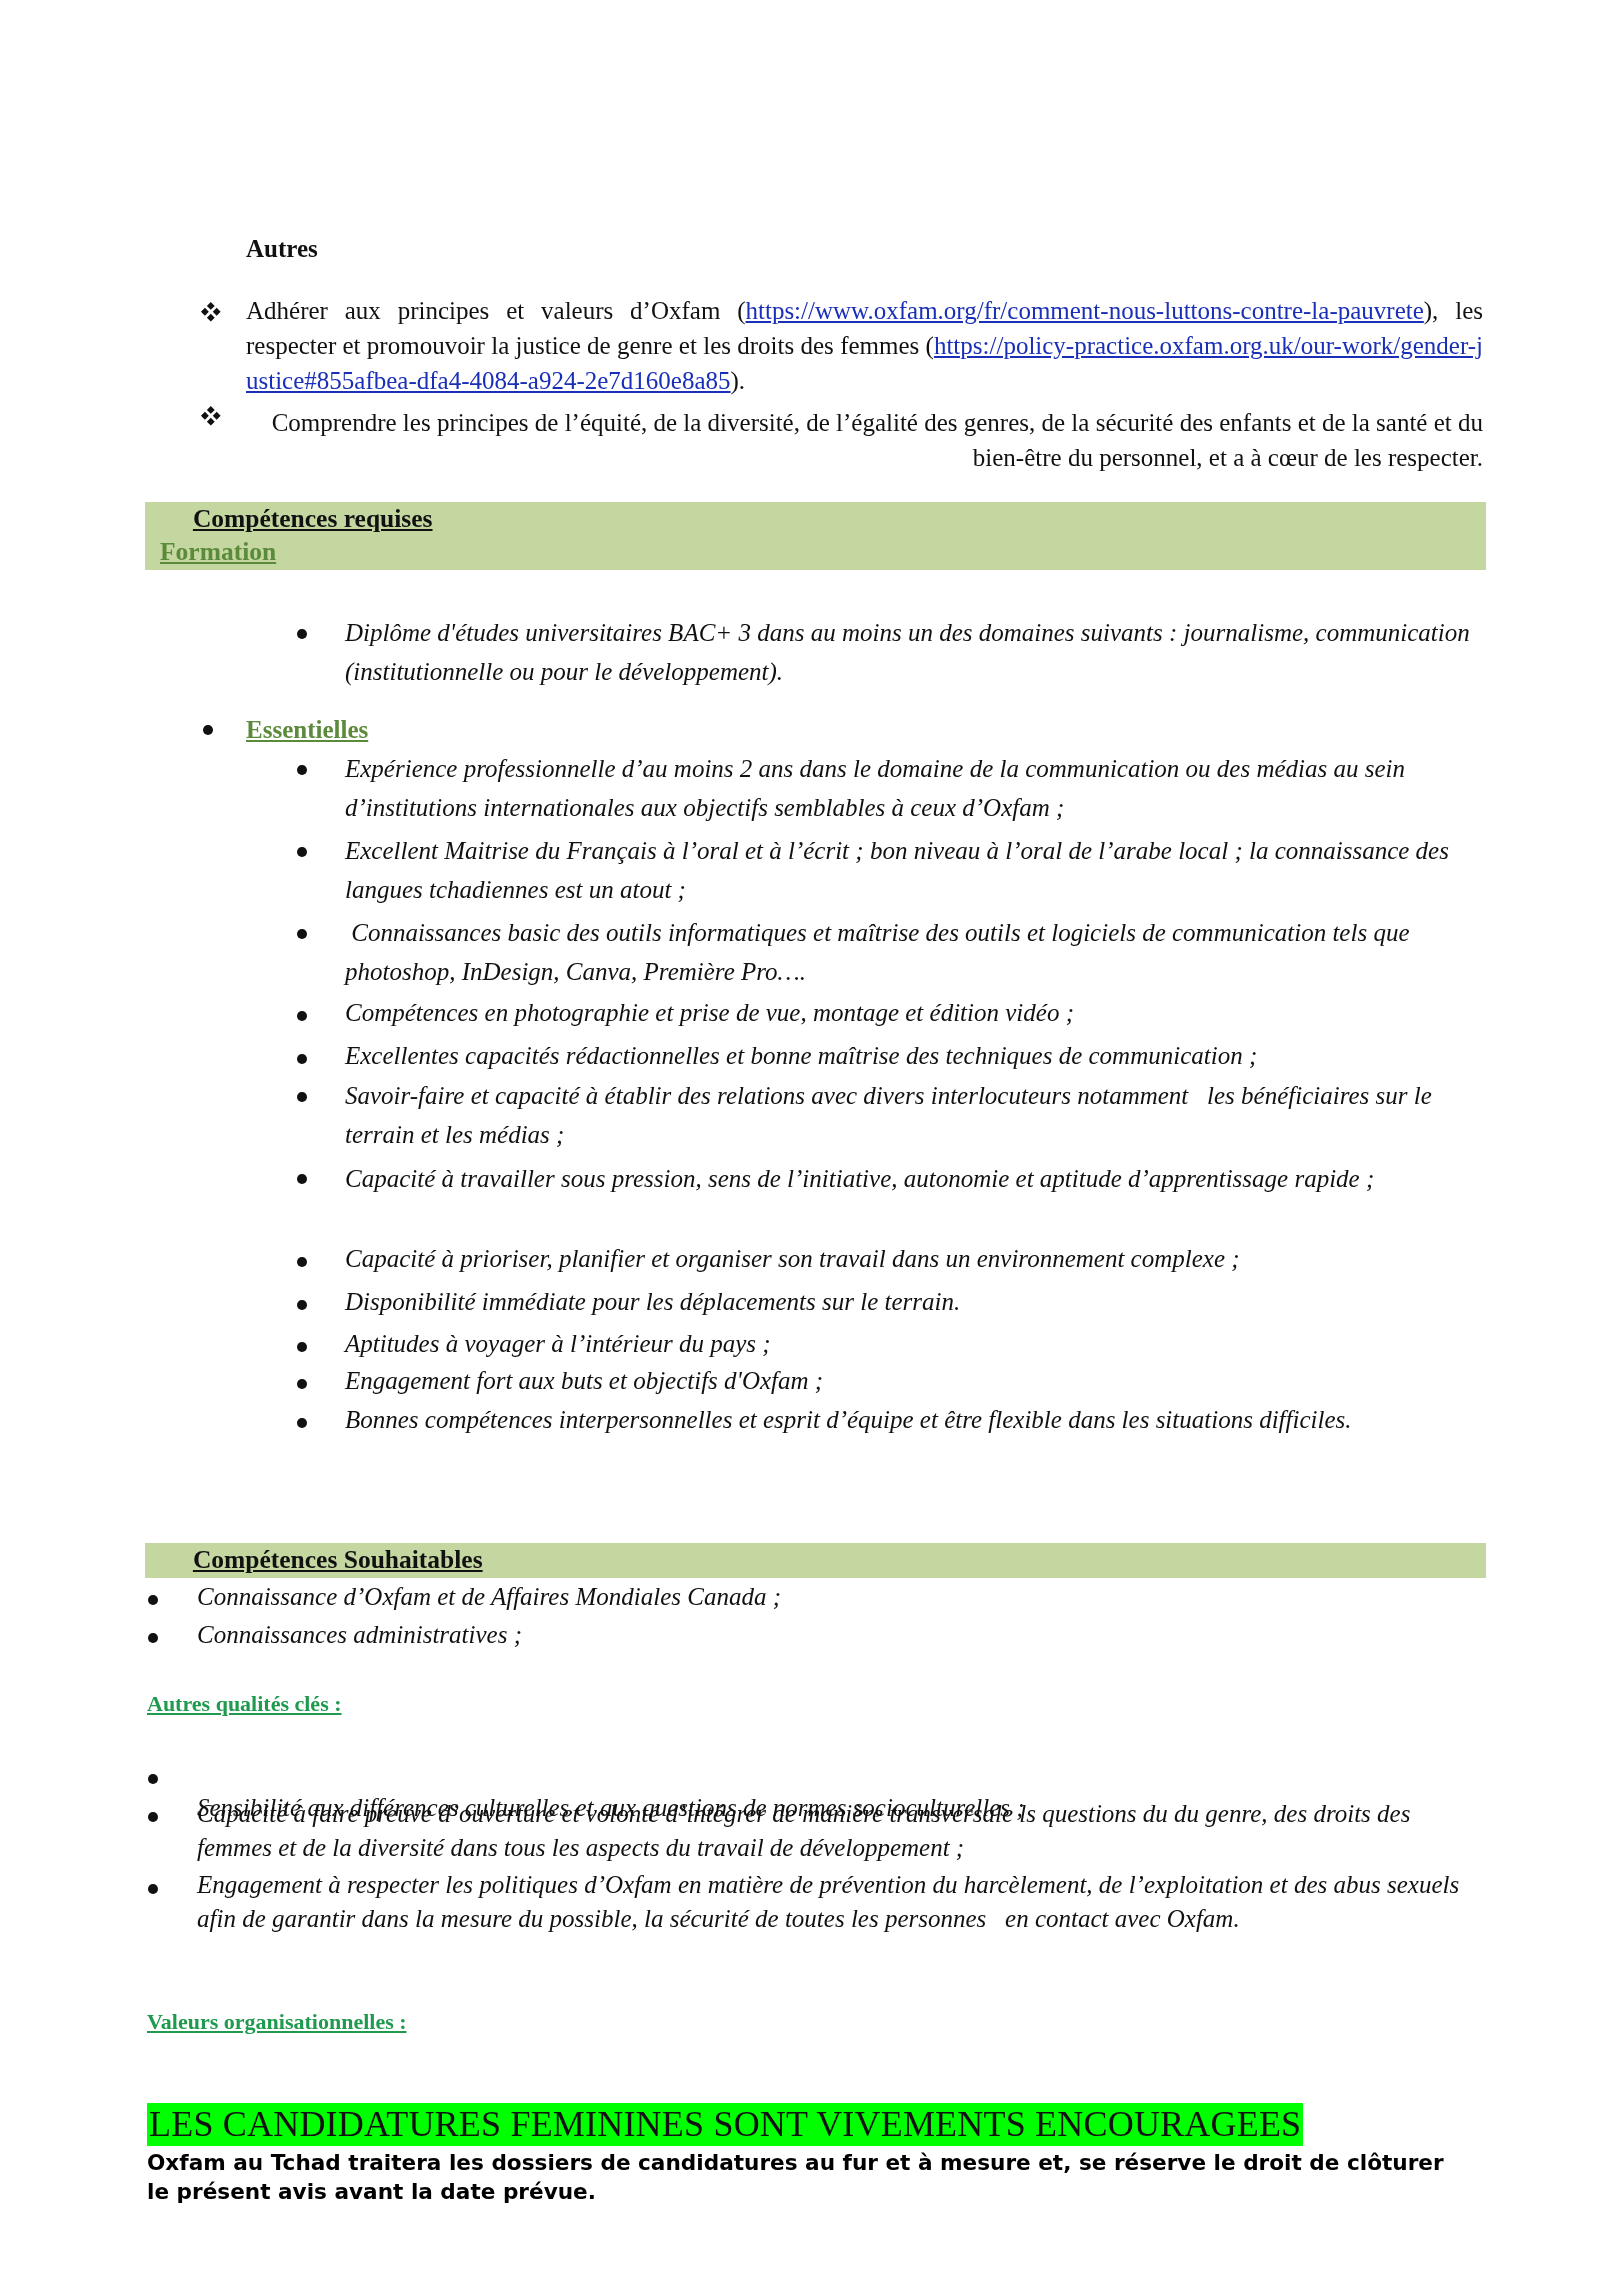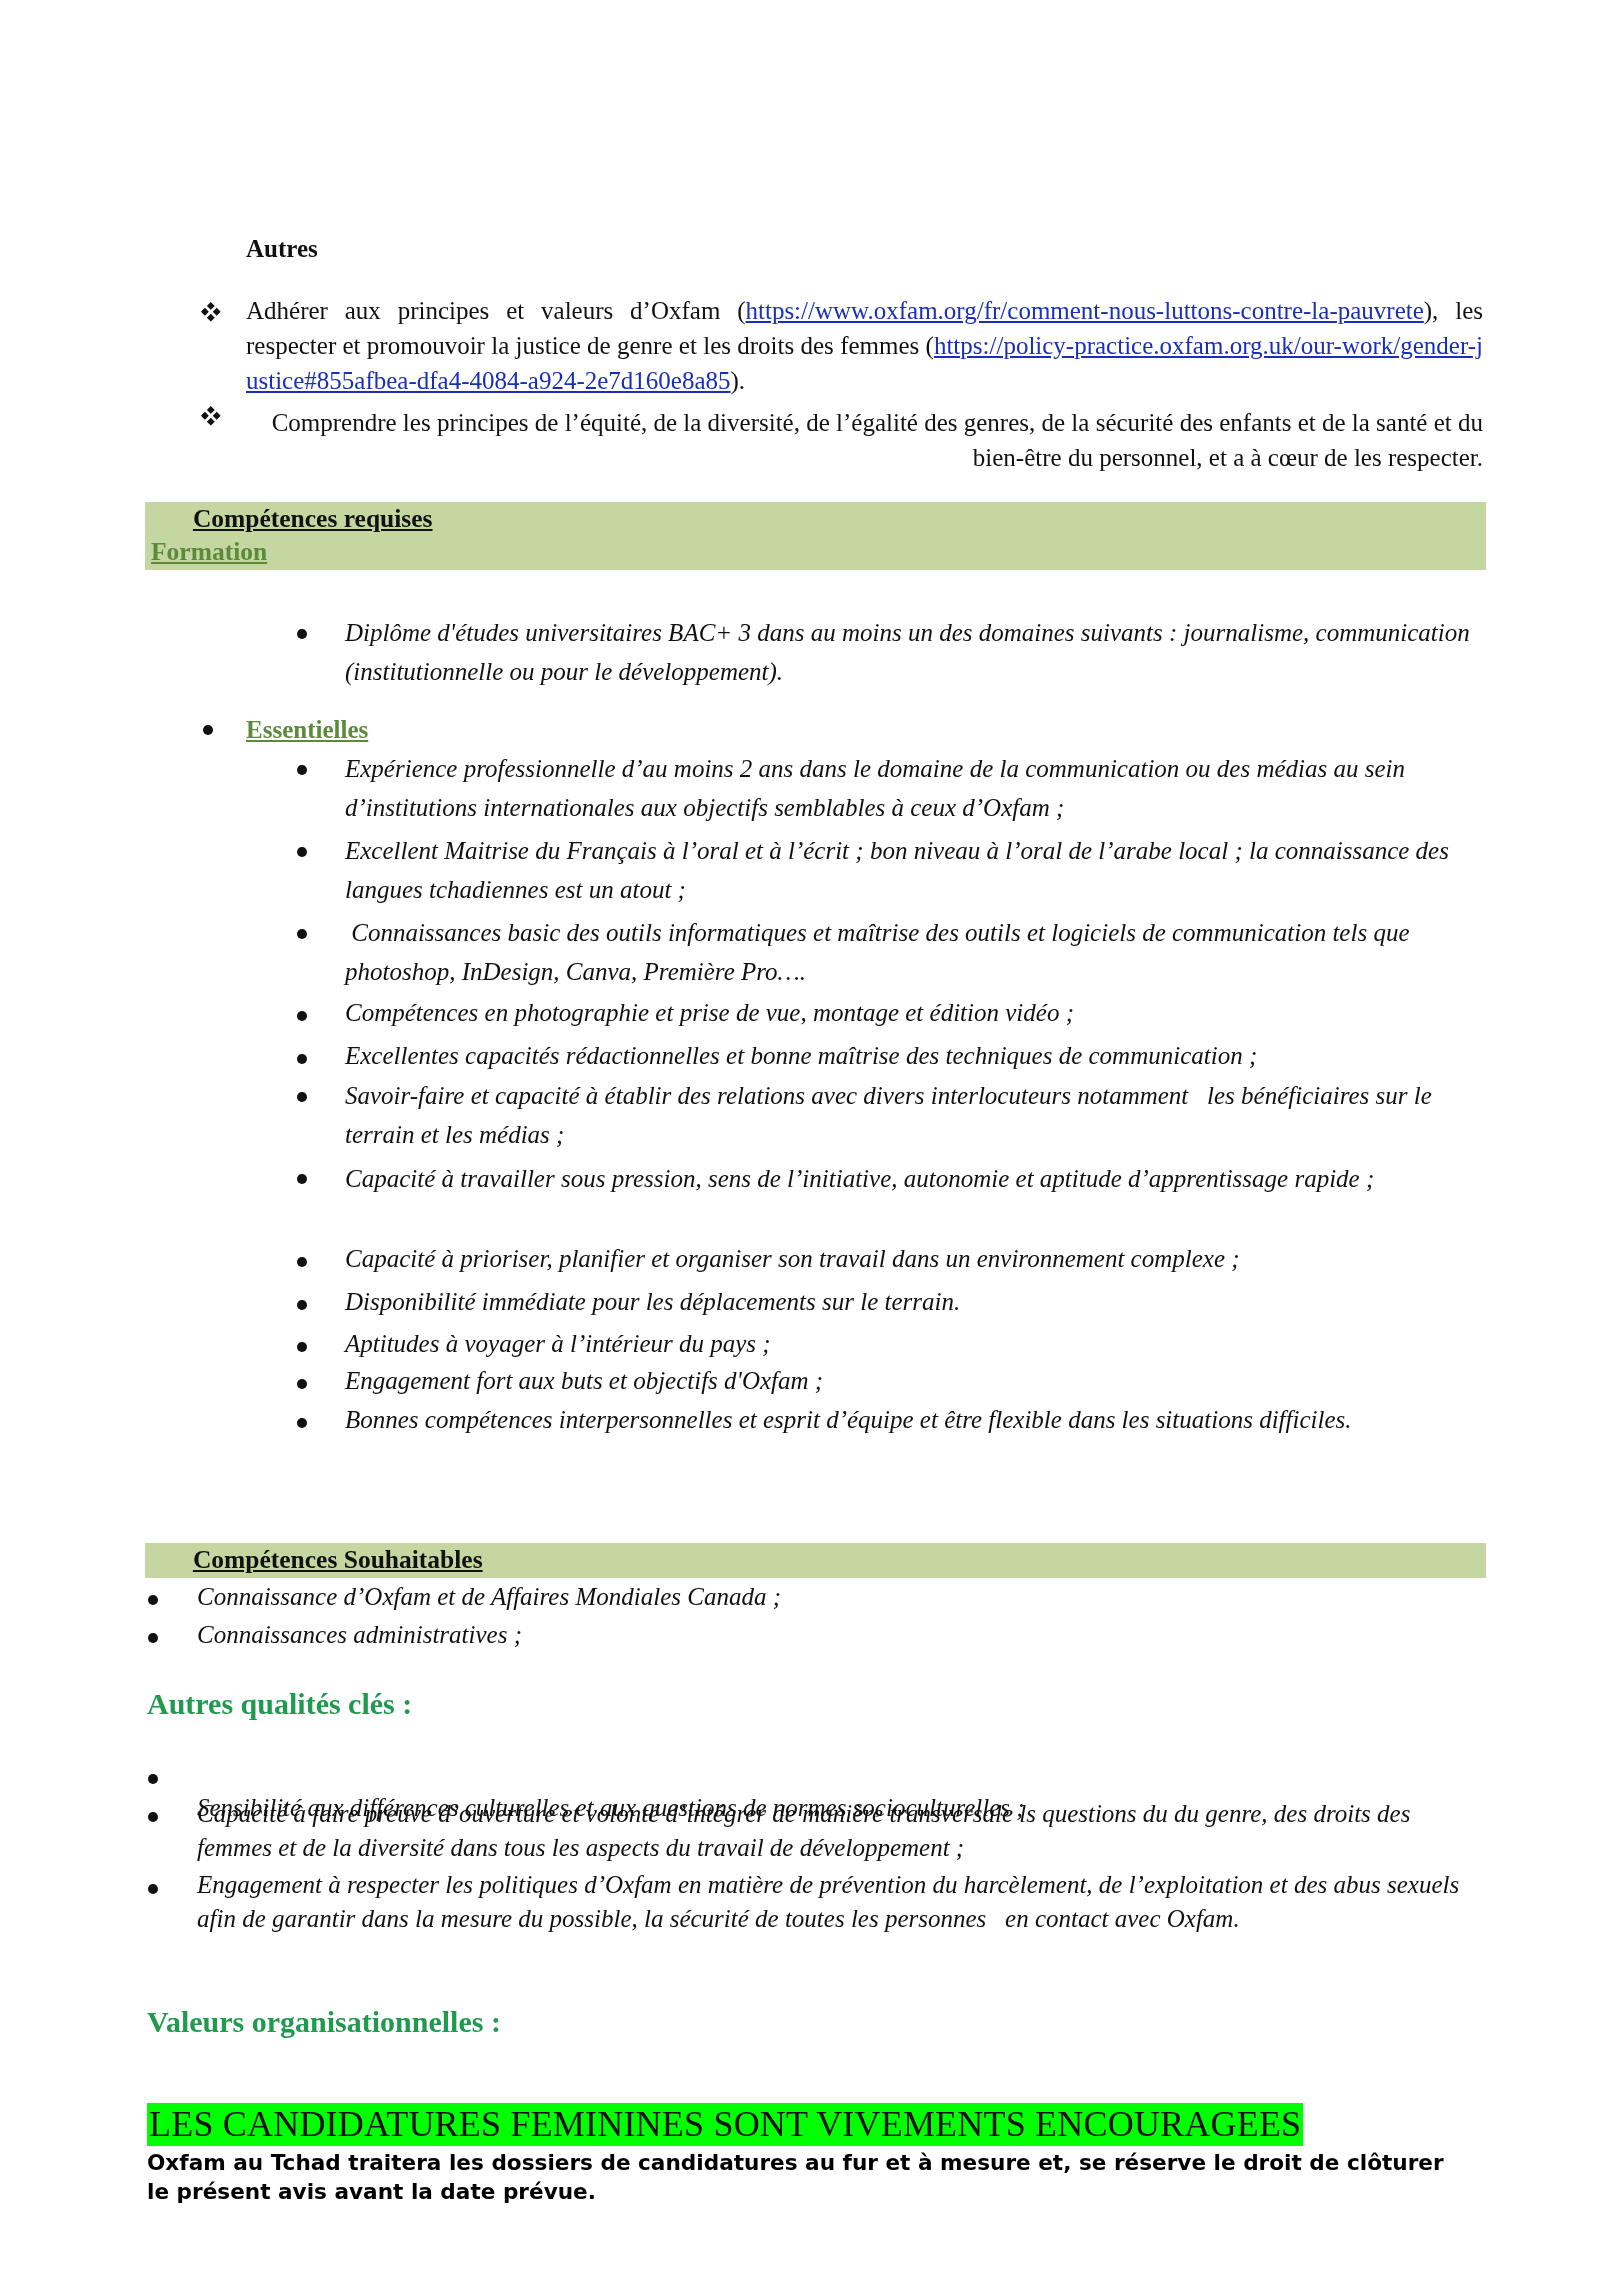--- a/index.html
+++ b/index.html
@@ -15,7 +15,7 @@
   .para { position: absolute; left: 246px; width: 1237px; text-align: justify; }
   .band { position: absolute; left: 145px; width: 1341px; background: #c4d7a0; }
   .band-title { font-weight: bold; text-decoration: underline; color: #111; font-size: 25.5px; line-height: 33px; padding-left: 3.9px; margin-left: 44px; }
-  .band-sub { font-weight: bold; text-decoration: underline; color: #5a8a3a; font-size: 25.5px; line-height: 33px; padding-left: 6px; }
+  .band-sub { font-weight: bold; text-decoration: underline; color: #5a8a3a; font-size: 25.5px; line-height: 33px; padding-left: 15px; }
   .bullet { position: absolute; width: 9.8px; height: 9.8px; border-radius: 50%; background: #111; }
   .li { position: absolute; font-style: italic; }
   .green-head { color: #1f9a4e; font-weight: bold; font-size: 30px; }

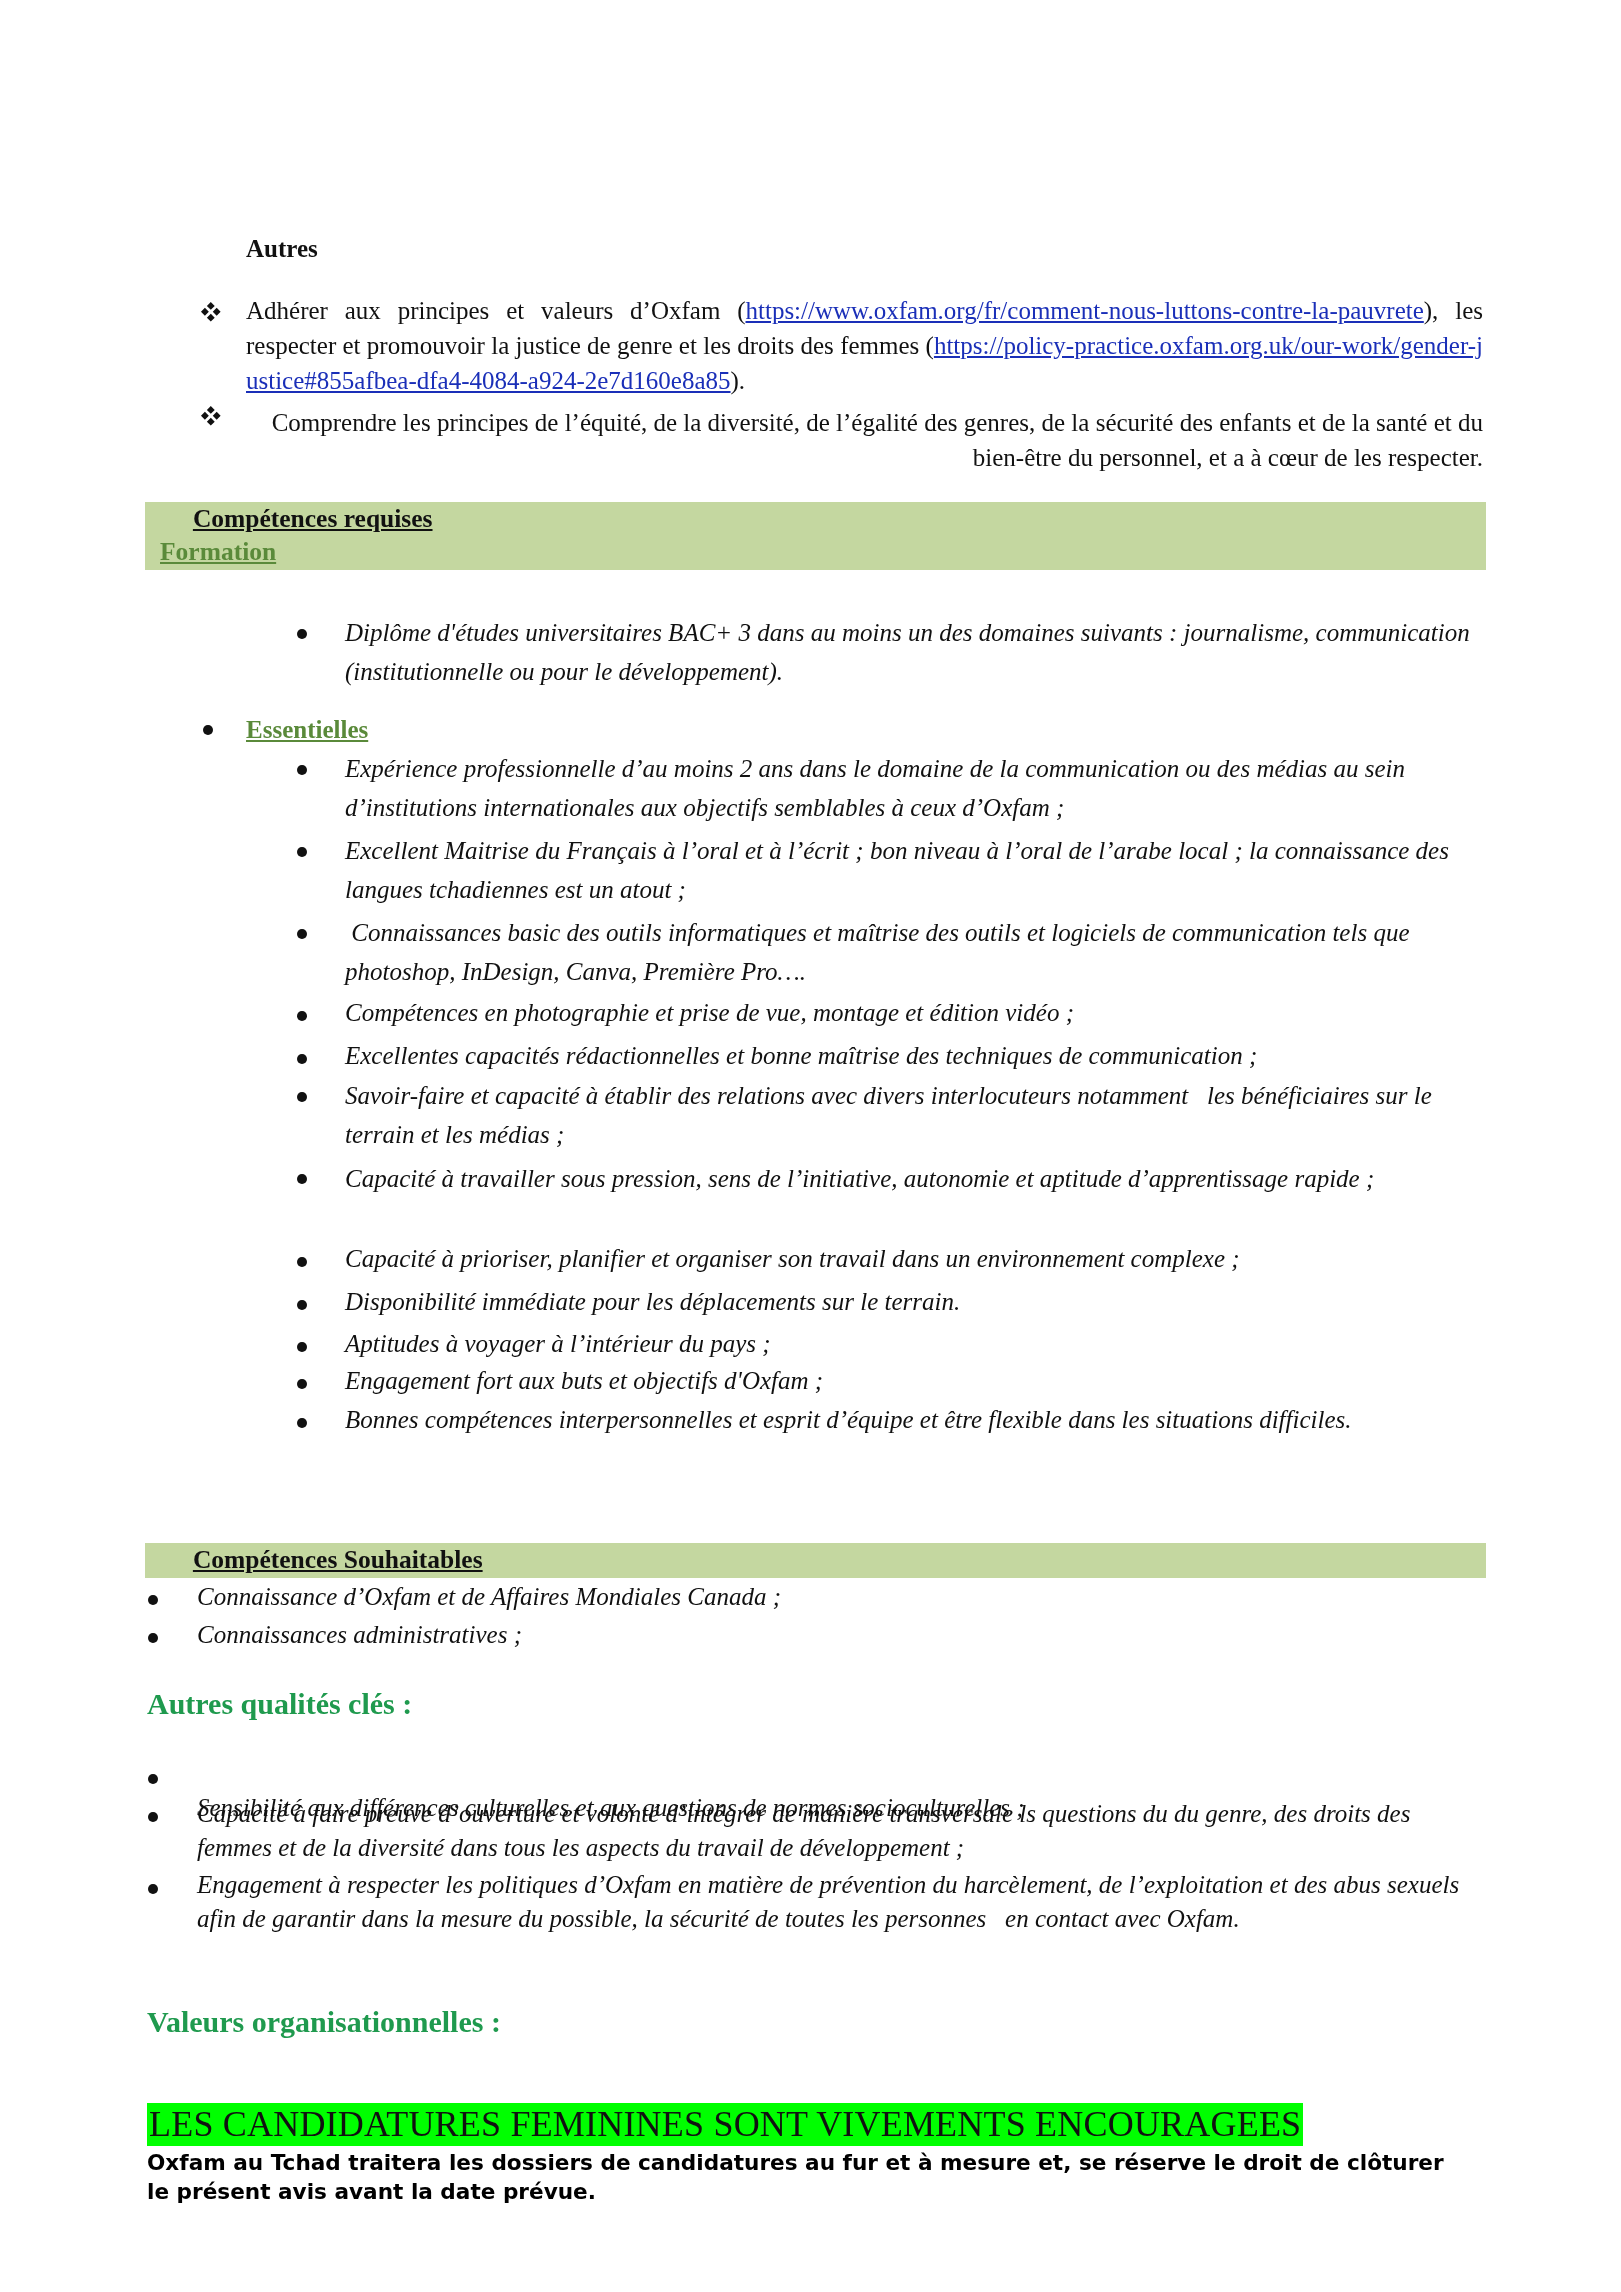--- a/index.html
+++ b/index.html
@@ -18,7 +18,7 @@
   .band-sub { font-weight: bold; text-decoration: underline; color: #5a8a3a; font-size: 25.5px; line-height: 33px; padding-left: 15px; }
   .bullet { position: absolute; width: 9.8px; height: 9.8px; border-radius: 50%; background: #111; }
   .li { position: absolute; font-style: italic; }
-  .green-head { color: #1f9a4e; font-weight: bold; font-size: 30px; }
+  .green-head { color: #1f9a4e; font-weight: bold; font-size: 22px; text-decoration: underline; }
   .banner { position: absolute; left: 147px; top: 2103px; height: 43px; padding: 0 2px;
             background: #00ff00; font-family: "Liberation Serif", serif; font-size: 36px;
             line-height: 43px; color: #111; letter-spacing: 0.2px; }

